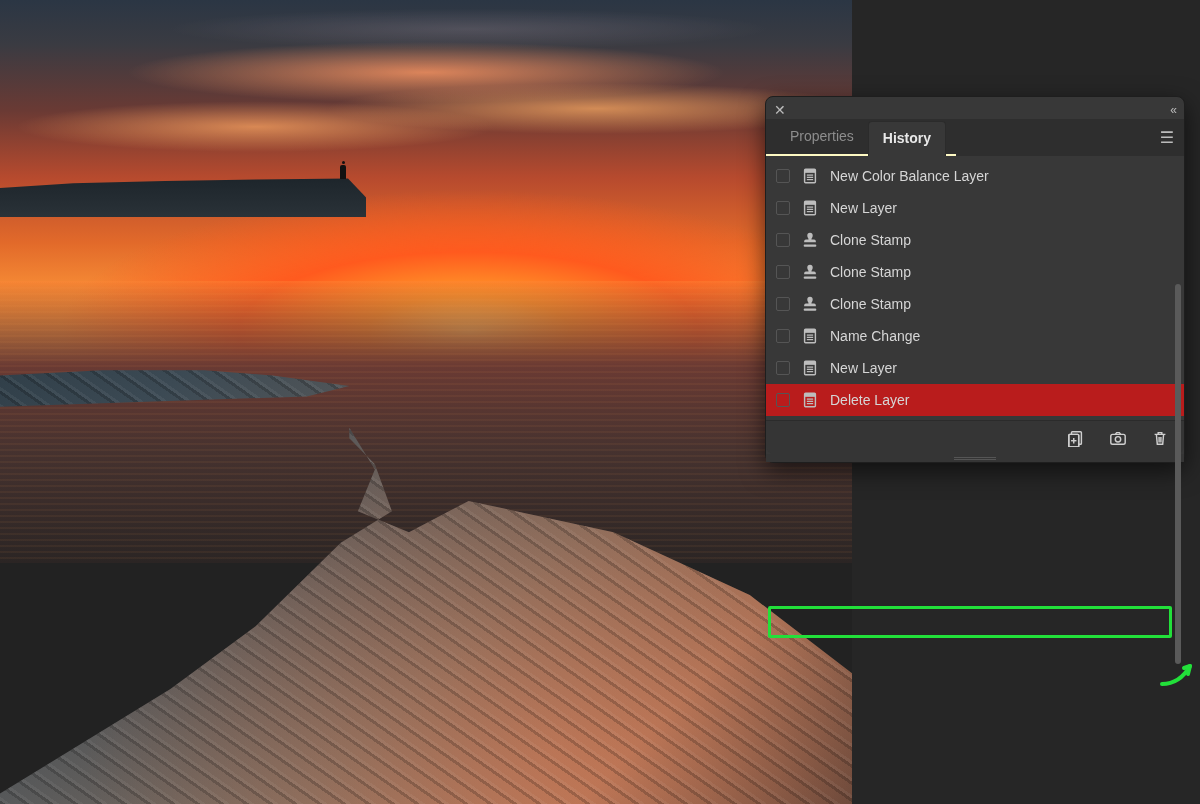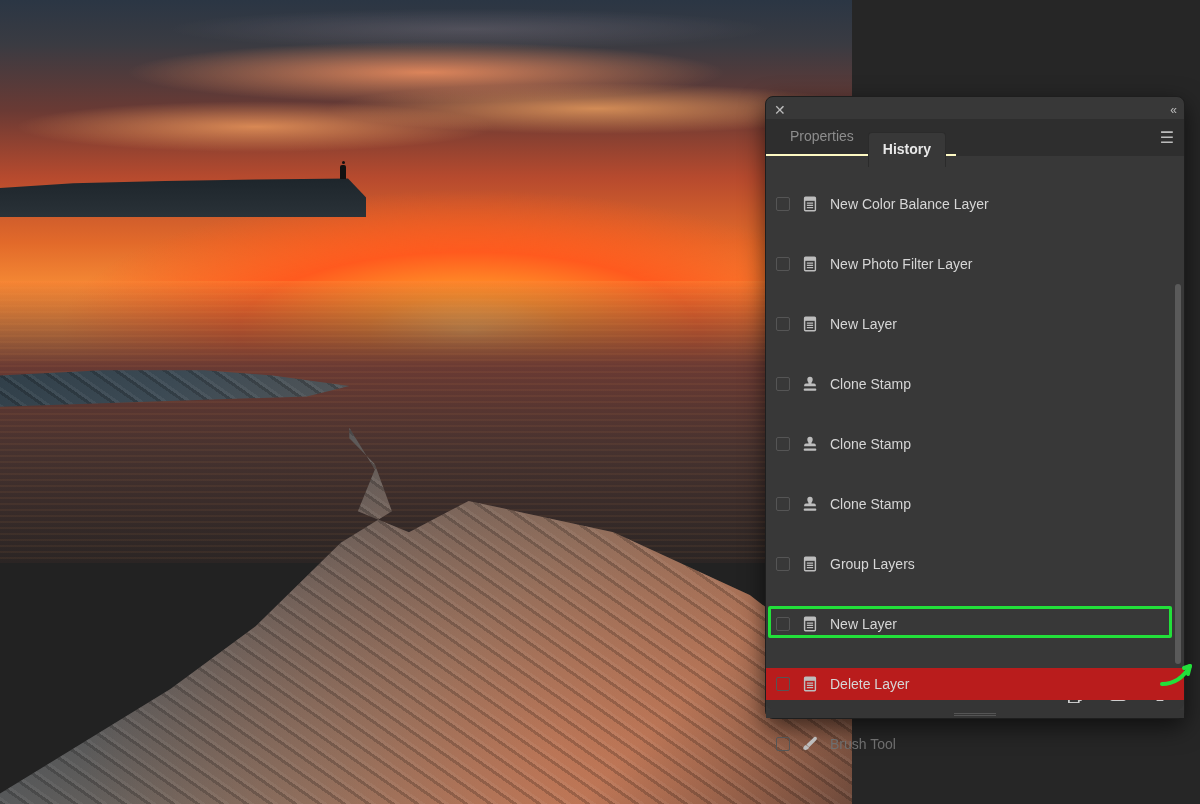--- a/index.html
+++ b/index.html
@@ -102,7 +102,7 @@
     color:#e8e8e8;
     font-weight:600;
     border-top-left-radius:4px; border-top-right-radius:4px;
-    position:relative; top:13px;
+    position:relative; top:2px;
     border:1px solid #2b2b2b; border-bottom:none;
   }
   .tabs-bg { background:#2e2e2e; display:flex; justify-content:space-between; align-items:center; padding-right:10px;}

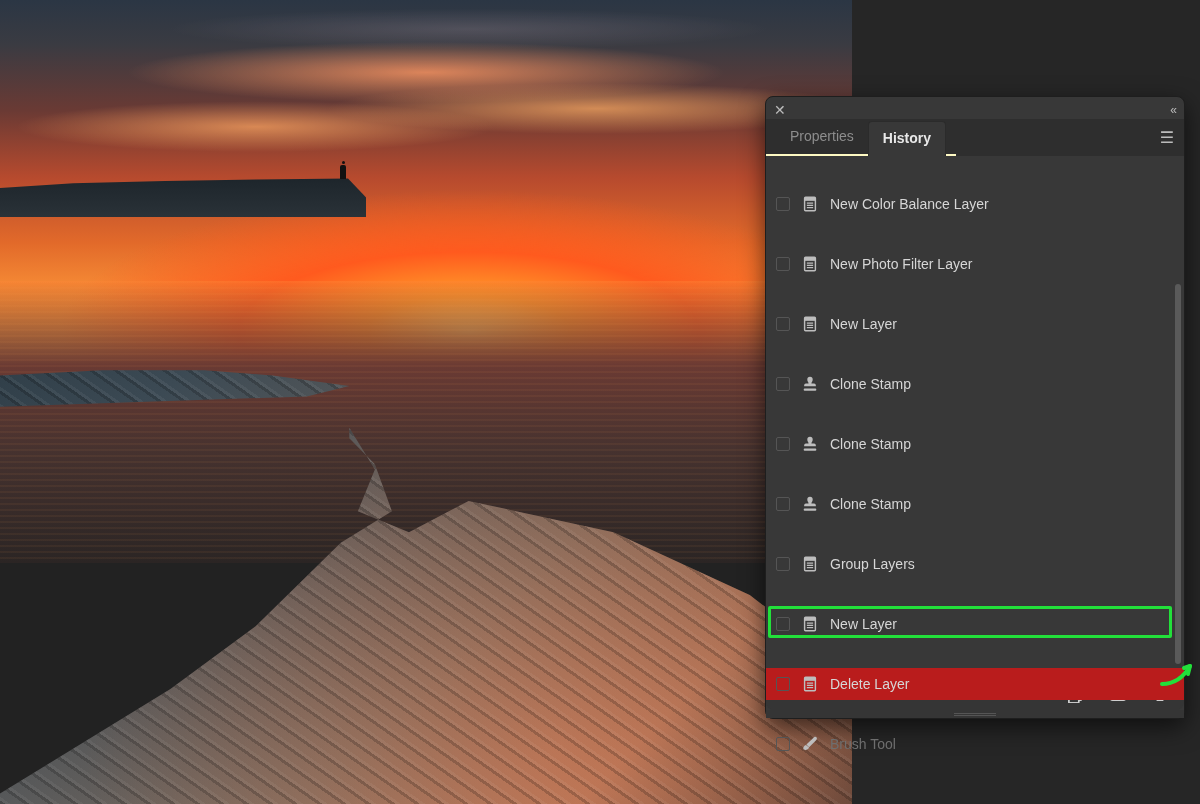--- a/index.html
+++ b/index.html
@@ -119,7 +119,6 @@
     padding-left:10px;
     gap:10px;
     cursor:pointer;
-    margin-top:28px;
   }
   .hrow.selected { background:#b91c1c; }
   .hrow.dimmed .hlabel, .hrow.dimmed .hicon svg { color:#6e6e6e; fill:#6e6e6e; stroke:#6e6e6e; }

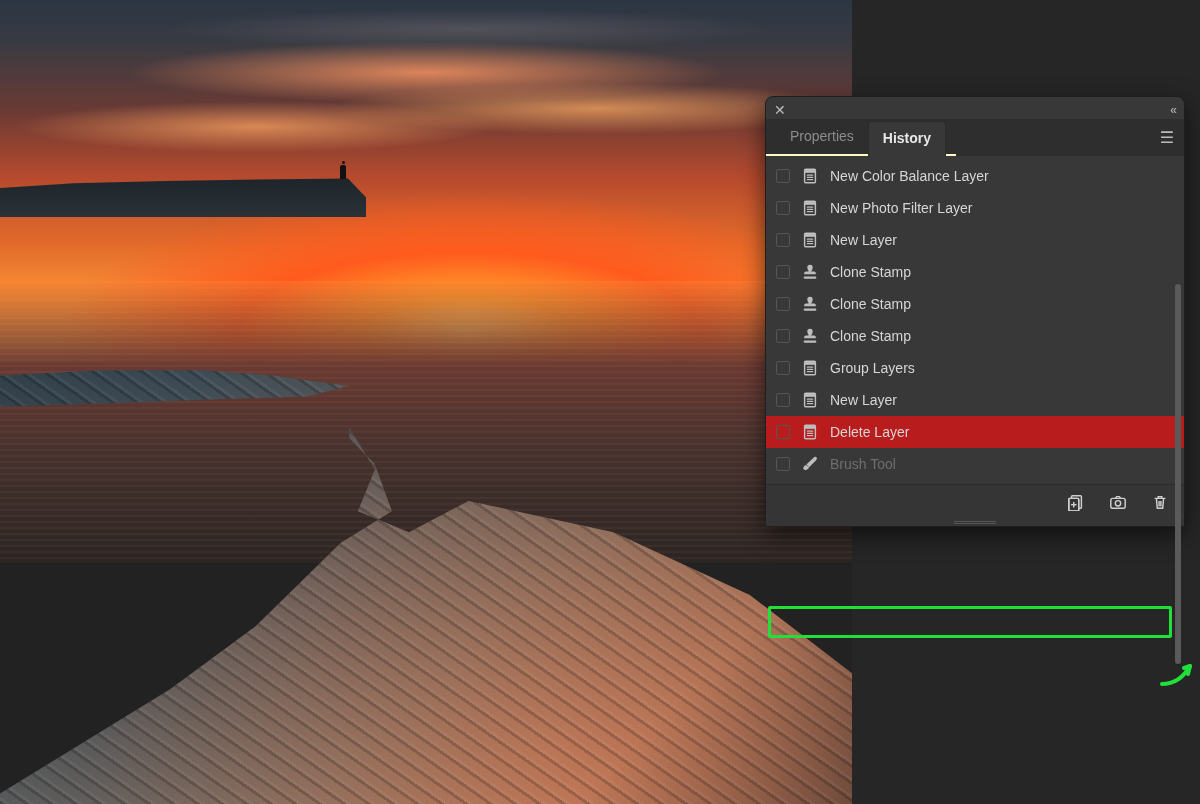--- a/index.html
+++ b/index.html
@@ -206,19 +206,6 @@
           </svg>
         </span>
         <span class="hlabel">New Color Balance Layer</span>
-      </div>
-      <div class="hrow" id="hrow-4">
-        <span class="snapbox"></span>
-        <span class="hicon">
-          <svg viewBox="0 0 20 20">
-            <rect x="4" y="2.5" width="12" height="15" rx="1" fill="none" stroke="#bdbdbd" stroke-width="1.6"></rect>
-            <rect x="4" y="2.5" width="12" height="4" fill="#bdbdbd" stroke="none"></rect>
-            <line x1="6.5" y1="9" x2="13.5" y2="9" stroke="#bdbdbd" stroke-width="1.4"></line>
-            <line x1="6.5" y1="11.5" x2="13.5" y2="11.5" stroke="#bdbdbd" stroke-width="1.4"></line>
-            <line x1="6.5" y1="14" x2="13.5" y2="14" stroke="#bdbdbd" stroke-width="1.4"></line>
-          </svg>
-        </span>
-        <span class="hlabel">New Photo Filter Layer</span>
       </div>
       <div class="hrow" id="hrow-7">
         <span class="snapbox"></span>

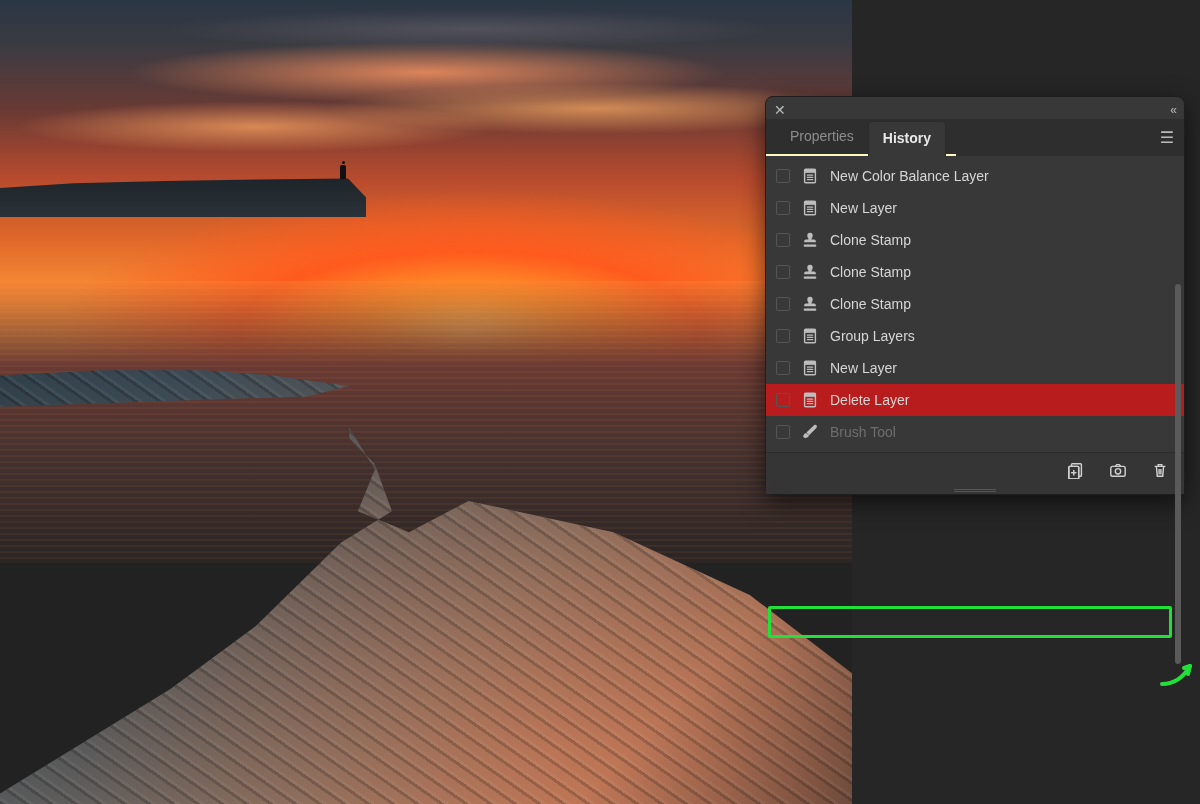--- a/index.html
+++ b/index.html
@@ -249,6 +249,19 @@
           </svg>
         </span>
         <span class="hlabel">Clone Stamp</span>
+      </div>
+      <div class="hrow" id="hrow-11">
+        <span class="snapbox"></span>
+        <span class="hicon">
+          <svg viewBox="0 0 20 20">
+            <rect x="4" y="2.5" width="12" height="15" rx="1" fill="none" stroke="#bdbdbd" stroke-width="1.6"></rect>
+            <rect x="4" y="2.5" width="12" height="4" fill="#bdbdbd" stroke="none"></rect>
+            <line x1="6.5" y1="9" x2="13.5" y2="9" stroke="#bdbdbd" stroke-width="1.4"></line>
+            <line x1="6.5" y1="11.5" x2="13.5" y2="11.5" stroke="#bdbdbd" stroke-width="1.4"></line>
+            <line x1="6.5" y1="14" x2="13.5" y2="14" stroke="#bdbdbd" stroke-width="1.4"></line>
+          </svg>
+        </span>
+        <span class="hlabel">Name Change</span>
       </div>
       <div class="hrow" id="hrow-12">
         <span class="snapbox"></span>

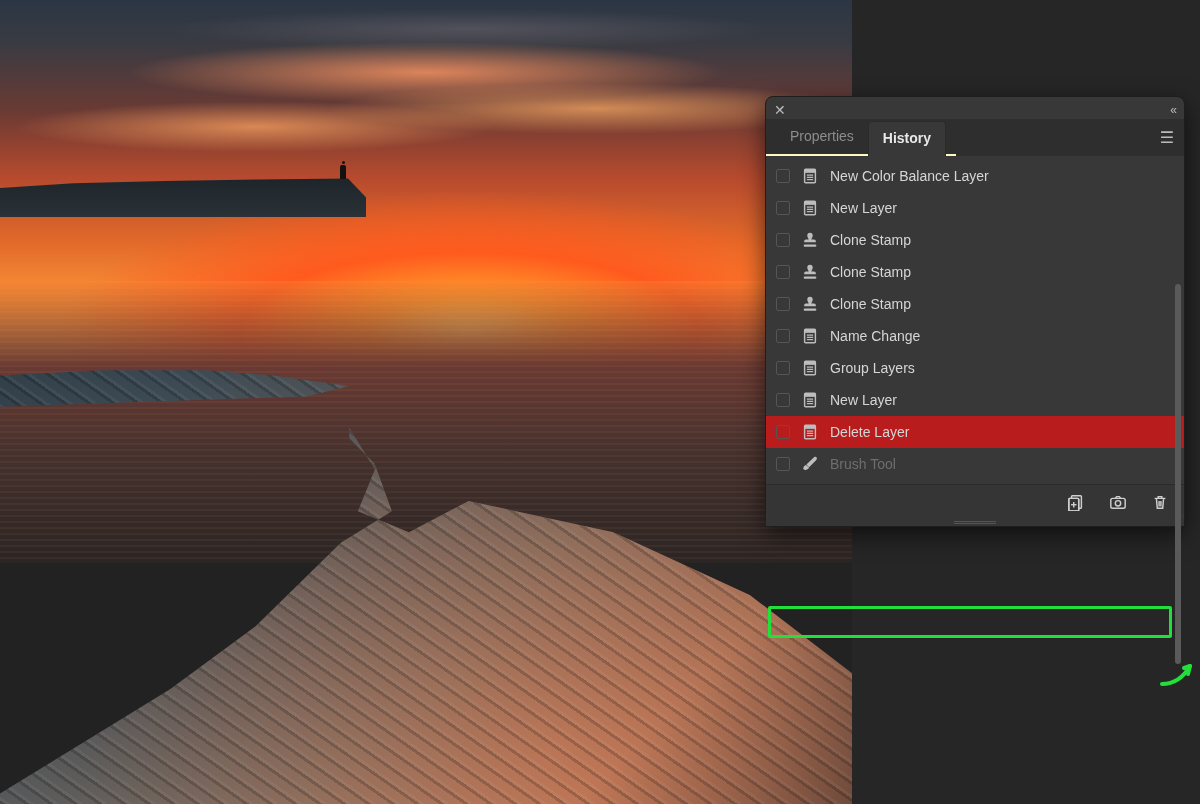--- a/index.html
+++ b/index.html
@@ -262,19 +262,6 @@
           </svg>
         </span>
         <span class="hlabel">Name Change</span>
-      </div>
-      <div class="hrow" id="hrow-12">
-        <span class="snapbox"></span>
-        <span class="hicon">
-          <svg viewBox="0 0 20 20">
-            <rect x="4" y="2.5" width="12" height="15" rx="1" fill="none" stroke="#bdbdbd" stroke-width="1.6"></rect>
-            <rect x="4" y="2.5" width="12" height="4" fill="#bdbdbd" stroke="none"></rect>
-            <line x1="6.5" y1="9" x2="13.5" y2="9" stroke="#bdbdbd" stroke-width="1.4"></line>
-            <line x1="6.5" y1="11.5" x2="13.5" y2="11.5" stroke="#bdbdbd" stroke-width="1.4"></line>
-            <line x1="6.5" y1="14" x2="13.5" y2="14" stroke="#bdbdbd" stroke-width="1.4"></line>
-          </svg>
-        </span>
-        <span class="hlabel">Group Layers</span>
       </div>
       <div class="hrow" id="hrow-13">
         <span class="snapbox"></span>

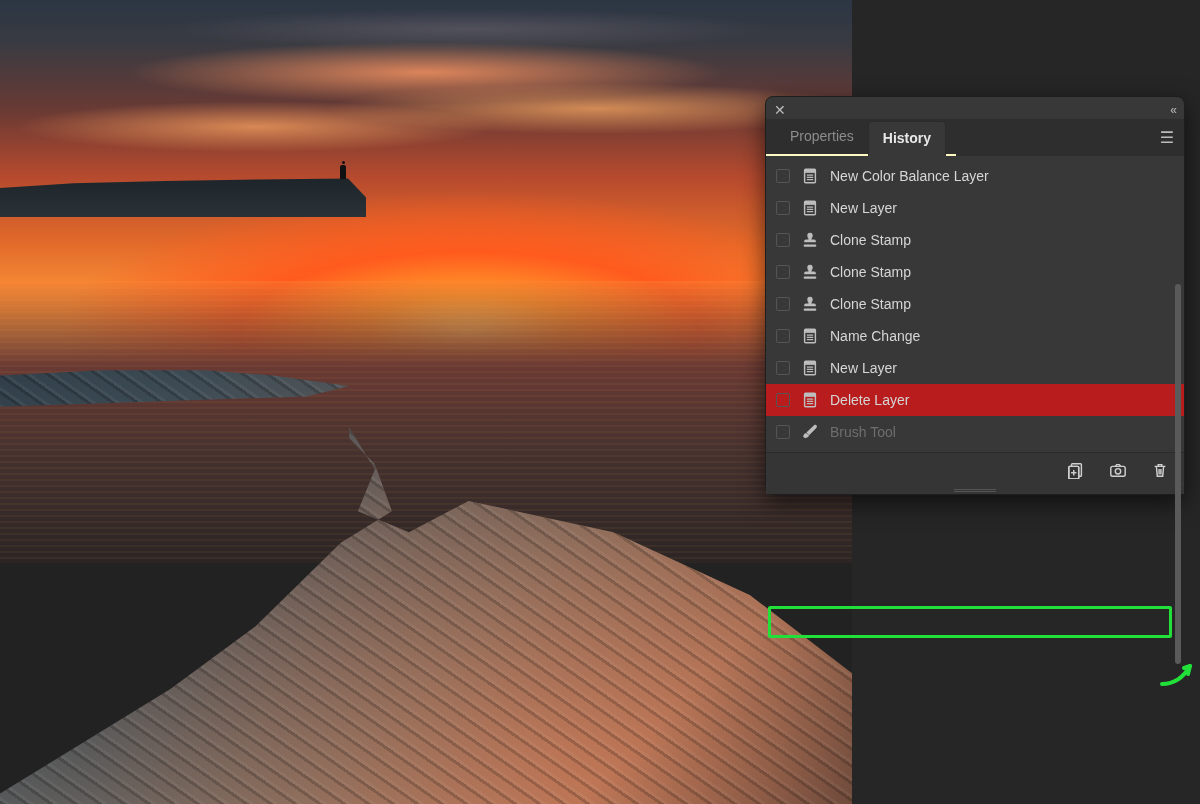--- a/index.html
+++ b/index.html
@@ -288,16 +288,6 @@
           </svg>
         </span>
         <span class="hlabel">Delete Layer</span>
-      </div>
-      <div class="hrow dimmed" id="hrow-15">
-        <span class="snapbox"></span>
-        <span class="hicon">
-          <svg viewBox="0 0 20 20">
-            <path fill="#bdbdbd" stroke="none" d="M14.5 2.5 c1 -1 2.5 -.5 3 .5 .5 1 0 2 -1 3 L9 13.5 6 10.5 z"></path>
-            <path fill="#bdbdbd" stroke="none" d="M5.5 11 c-1.5 .5 -3 2 -3 4.5 0 .8 1.8 .3 2 1.5 2 -.3 4 -1.5 4.5 -3 z"></path>
-          </svg>
-        </span>
-        <span class="hlabel">Brush Tool</span>
       </div>
       <div class="highlight-box" id="hlbox" style="left: 2px; top: 450px; width: 404px; height: 32px;"></div>
     <div class="scroll-thumb" id="scrollthumb" style="top: 128px; height: 380px;"></div>

